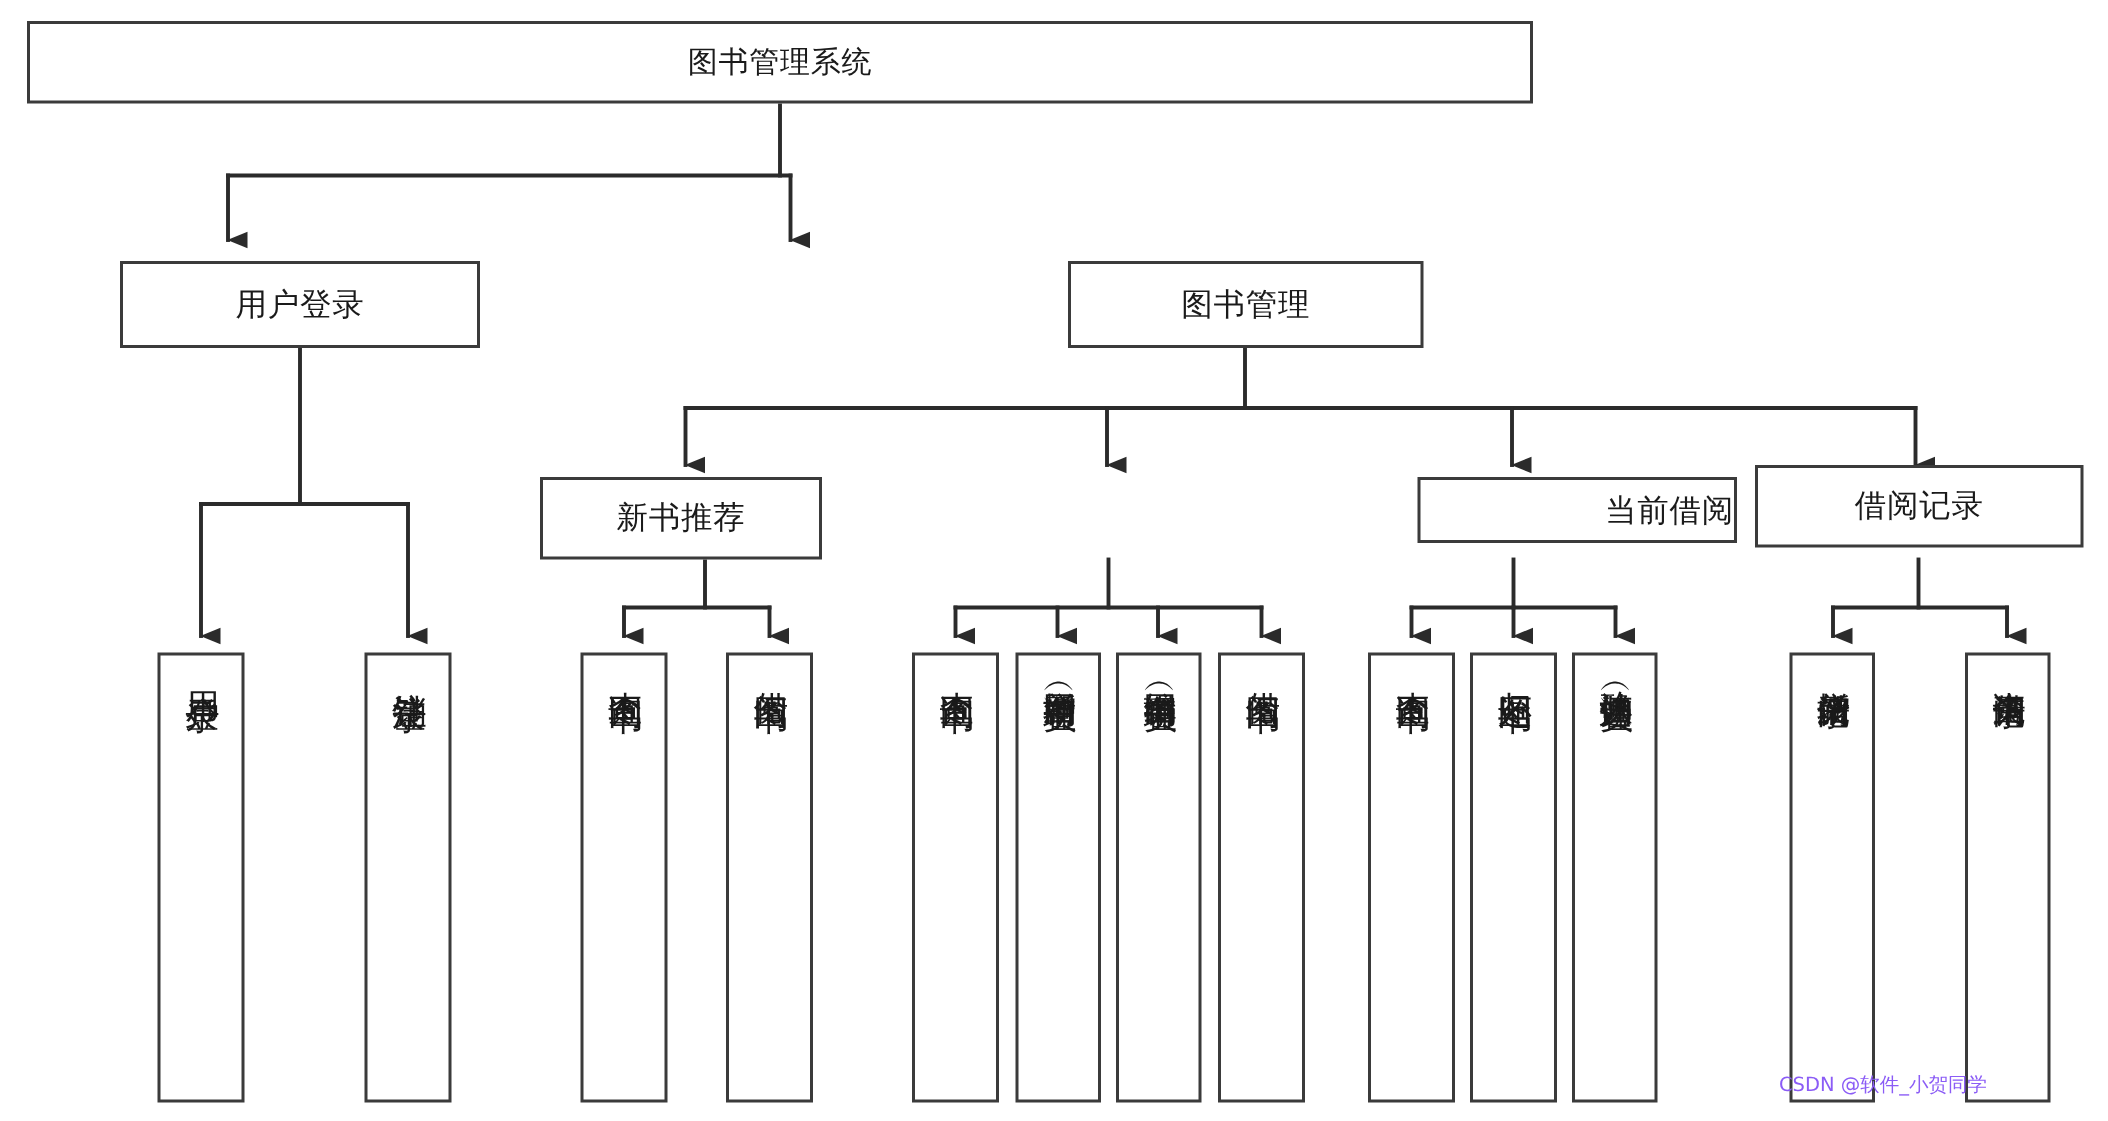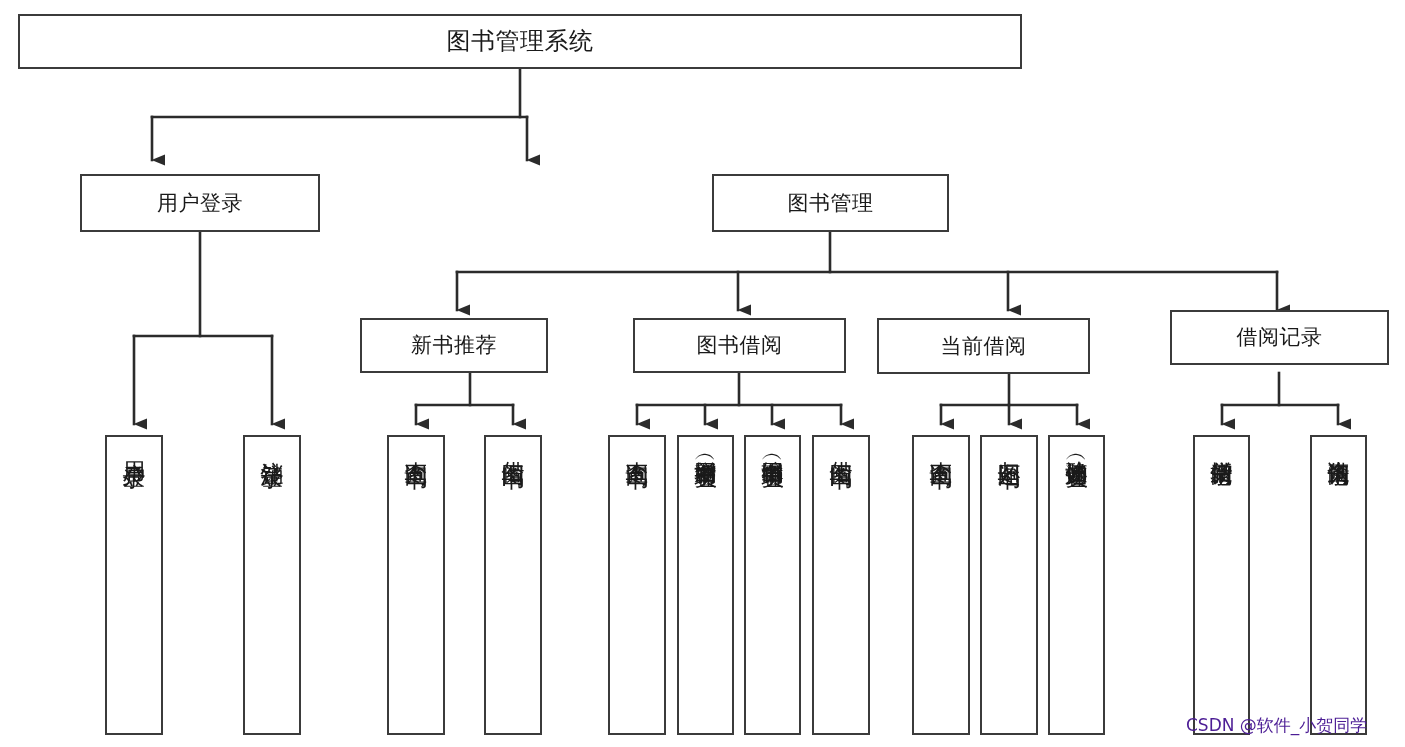--- a/index.html
+++ b/index.html
@@ -49,7 +49,7 @@
     white-space: nowrap;
   }
   .node.root .lbl {
-    font-size: 24px;
+    font-size: 20px;
   }
   
   .node.v {

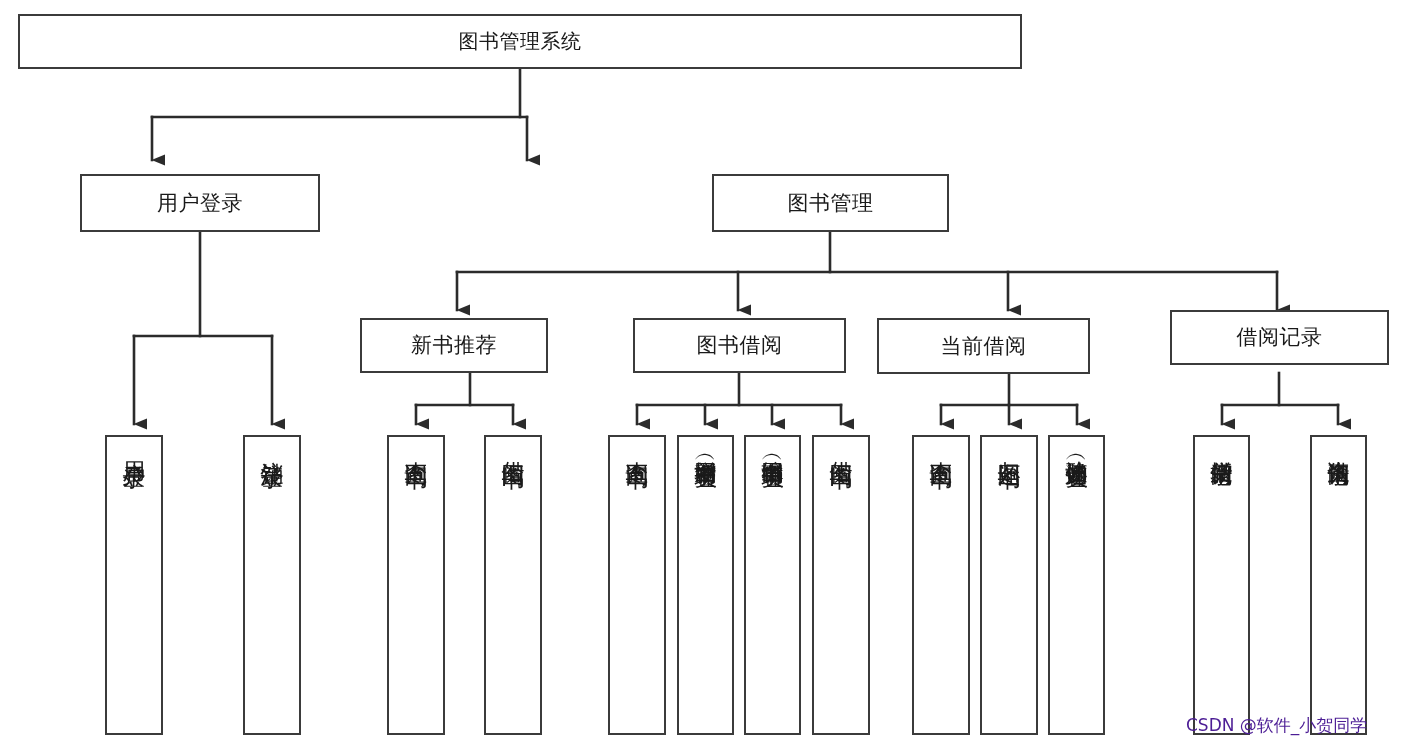--- a/index.html
+++ b/index.html
@@ -151,9 +151,6 @@
     <span class="lbl">新书推荐</span>
   </div>
 
-  <div class="node h" style="left:633px; top:318px; width:213px; height:55px;">
-    <span class="lbl">图书借阅</span>
-  </div>
 
   <div class="node h" style="left:877px; top:318px; width:213px; height:56px;">
     <span class="lbl">当前借阅</span>

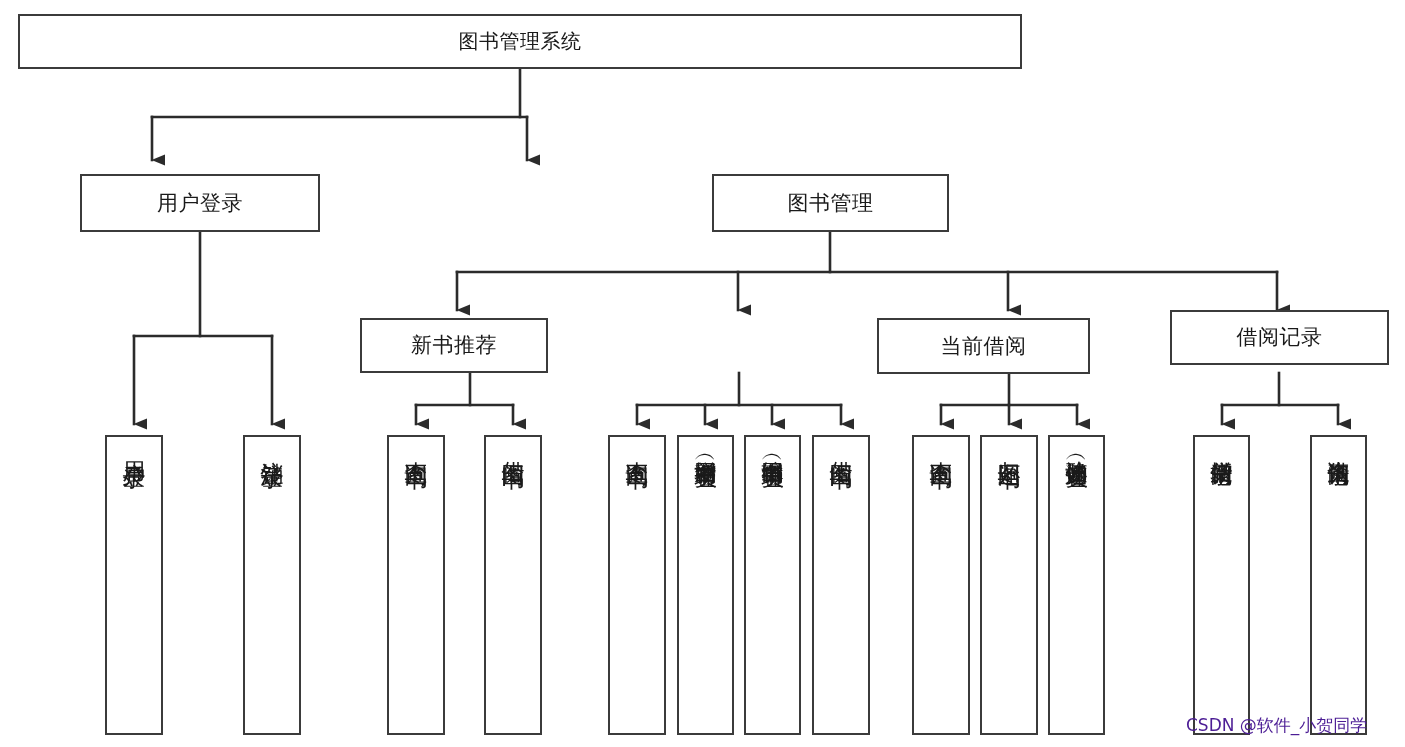--- a/index.html
+++ b/index.html
@@ -152,7 +152,7 @@
   </div>
 
 
-  <div class="node h" style="left:877px; top:318px; width:213px; height:56px;">
+  <div class="node h" style="left:945px; top:318px; width:213px; height:44px;justify-content:flex-end;">
     <span class="lbl">当前借阅</span>
   </div>
 

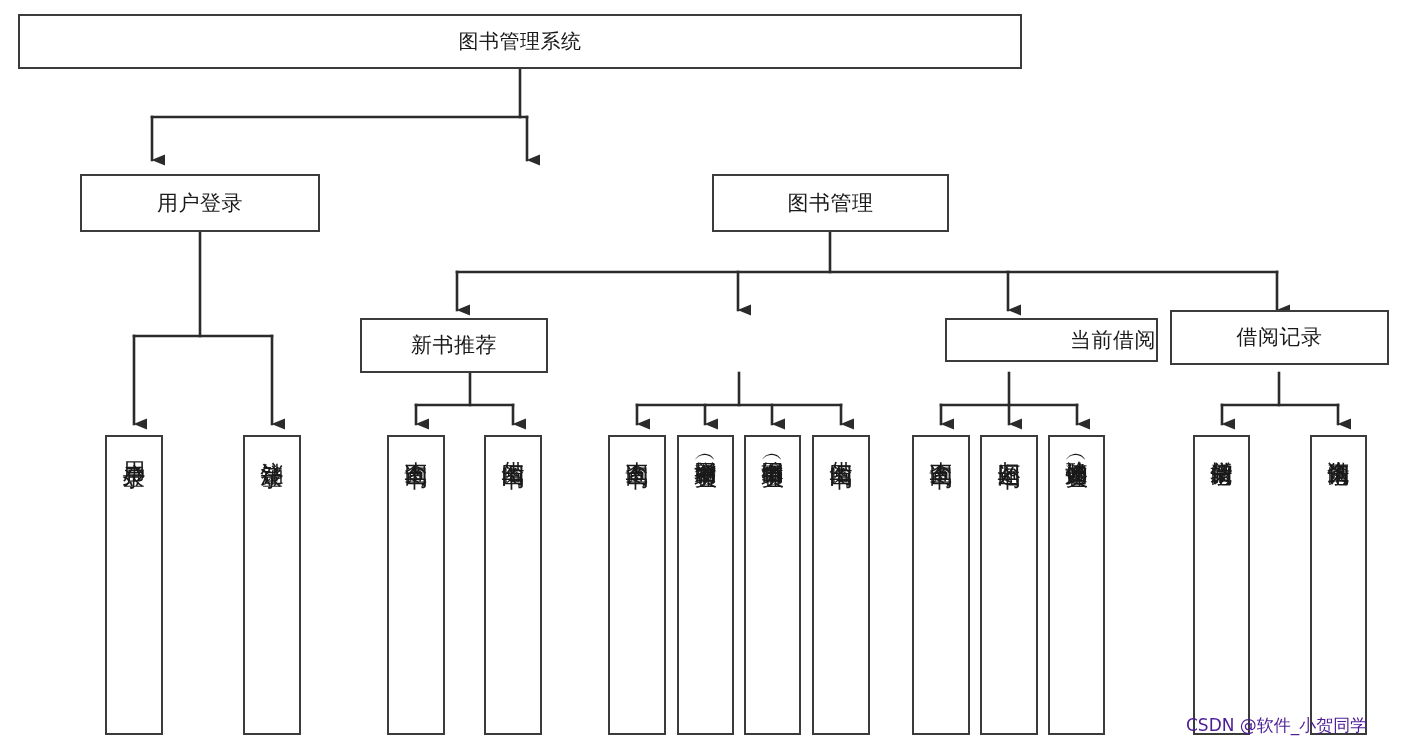--- a/index.html
+++ b/index.html
@@ -73,8 +73,8 @@
     position: absolute;
     left: 1186px;
     top: 714px;
-    font-size: 17px;
-    color: #4c1d95;
+    font-size: 13px;
+    color: #8b5cf6;
     white-space: nowrap;
     z-index: 5;
     font-family: "DejaVu Sans", "Liberation Sans", sans-serif;

